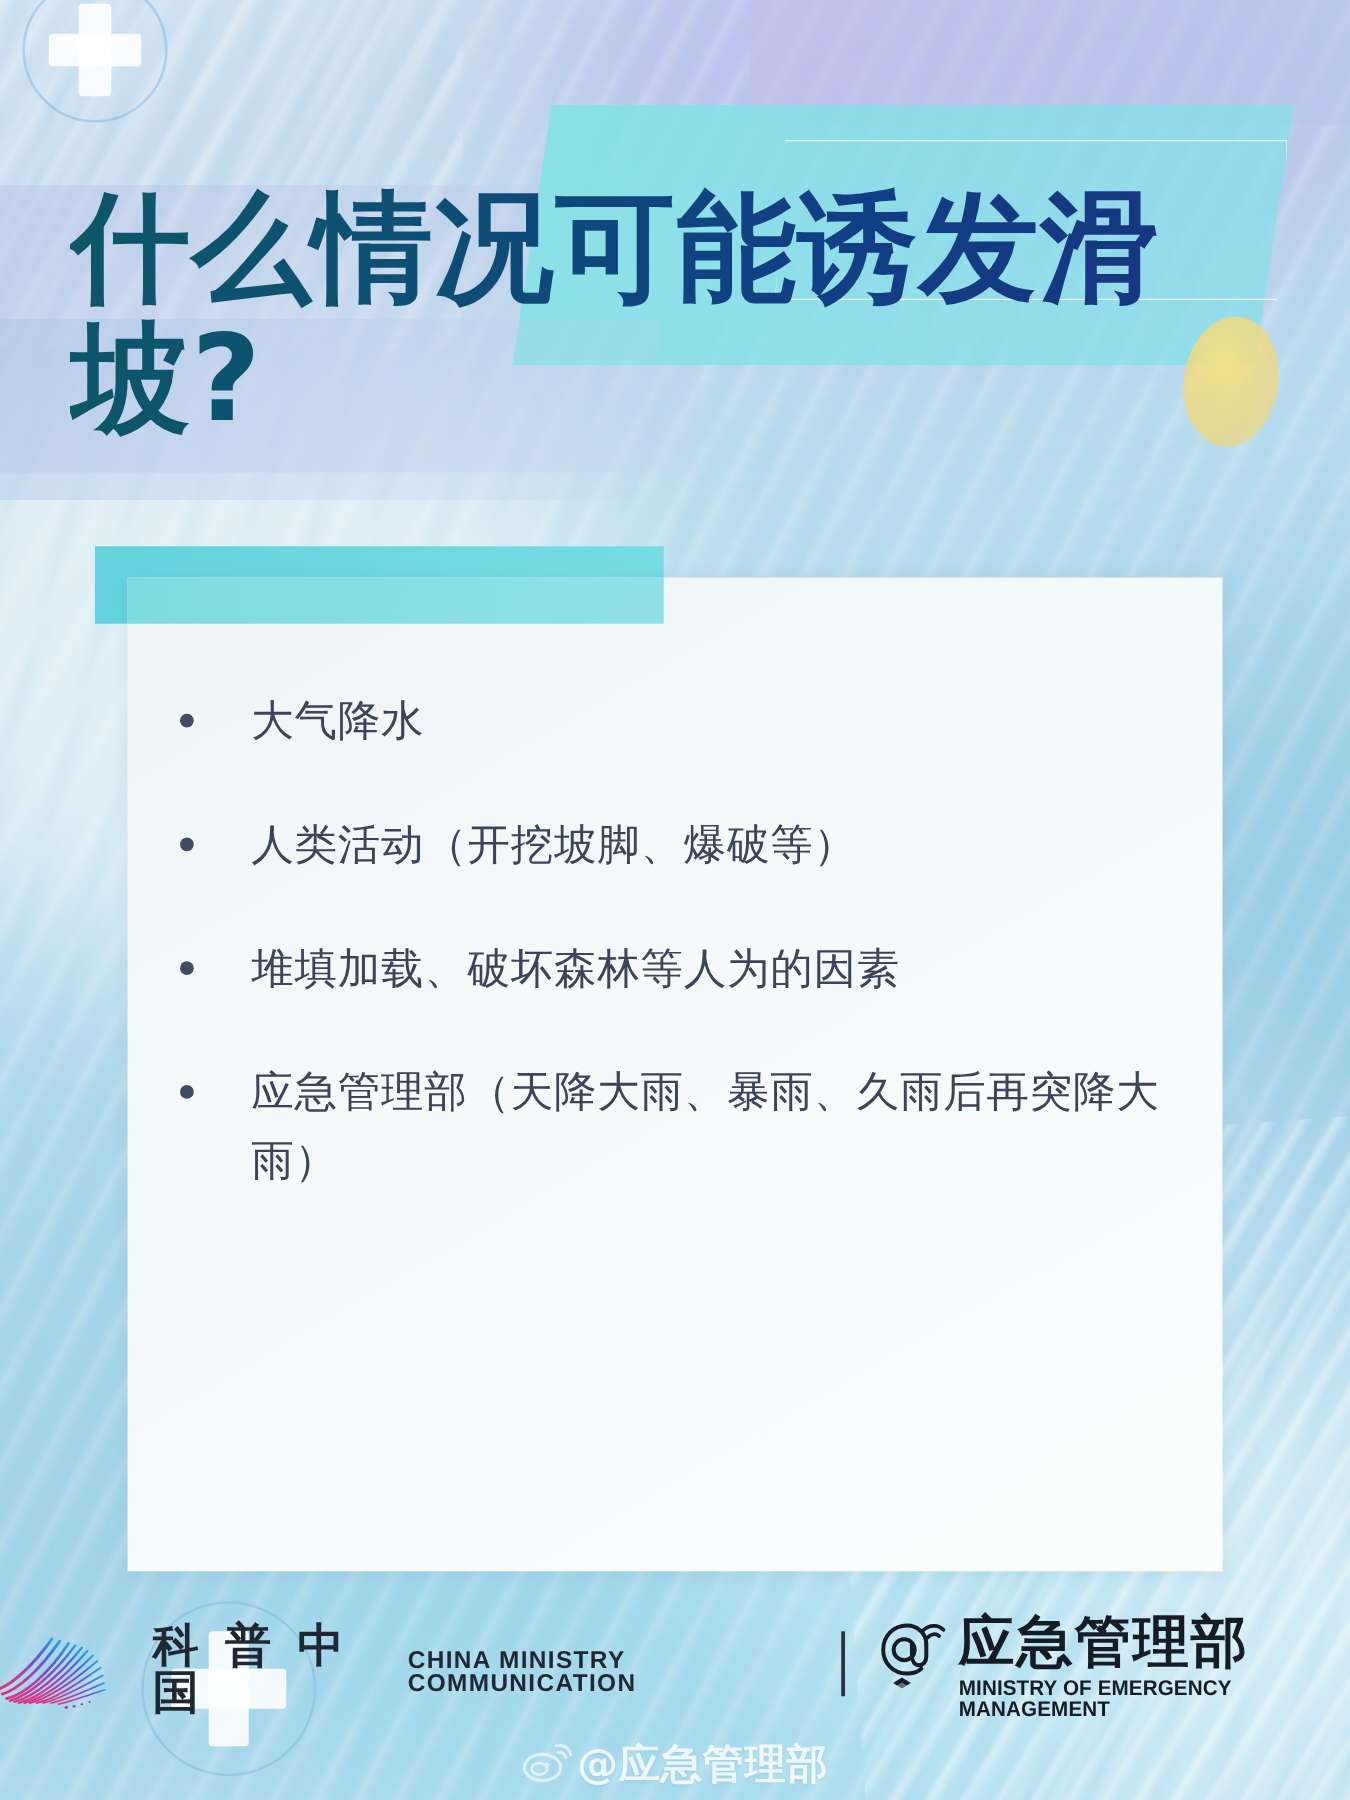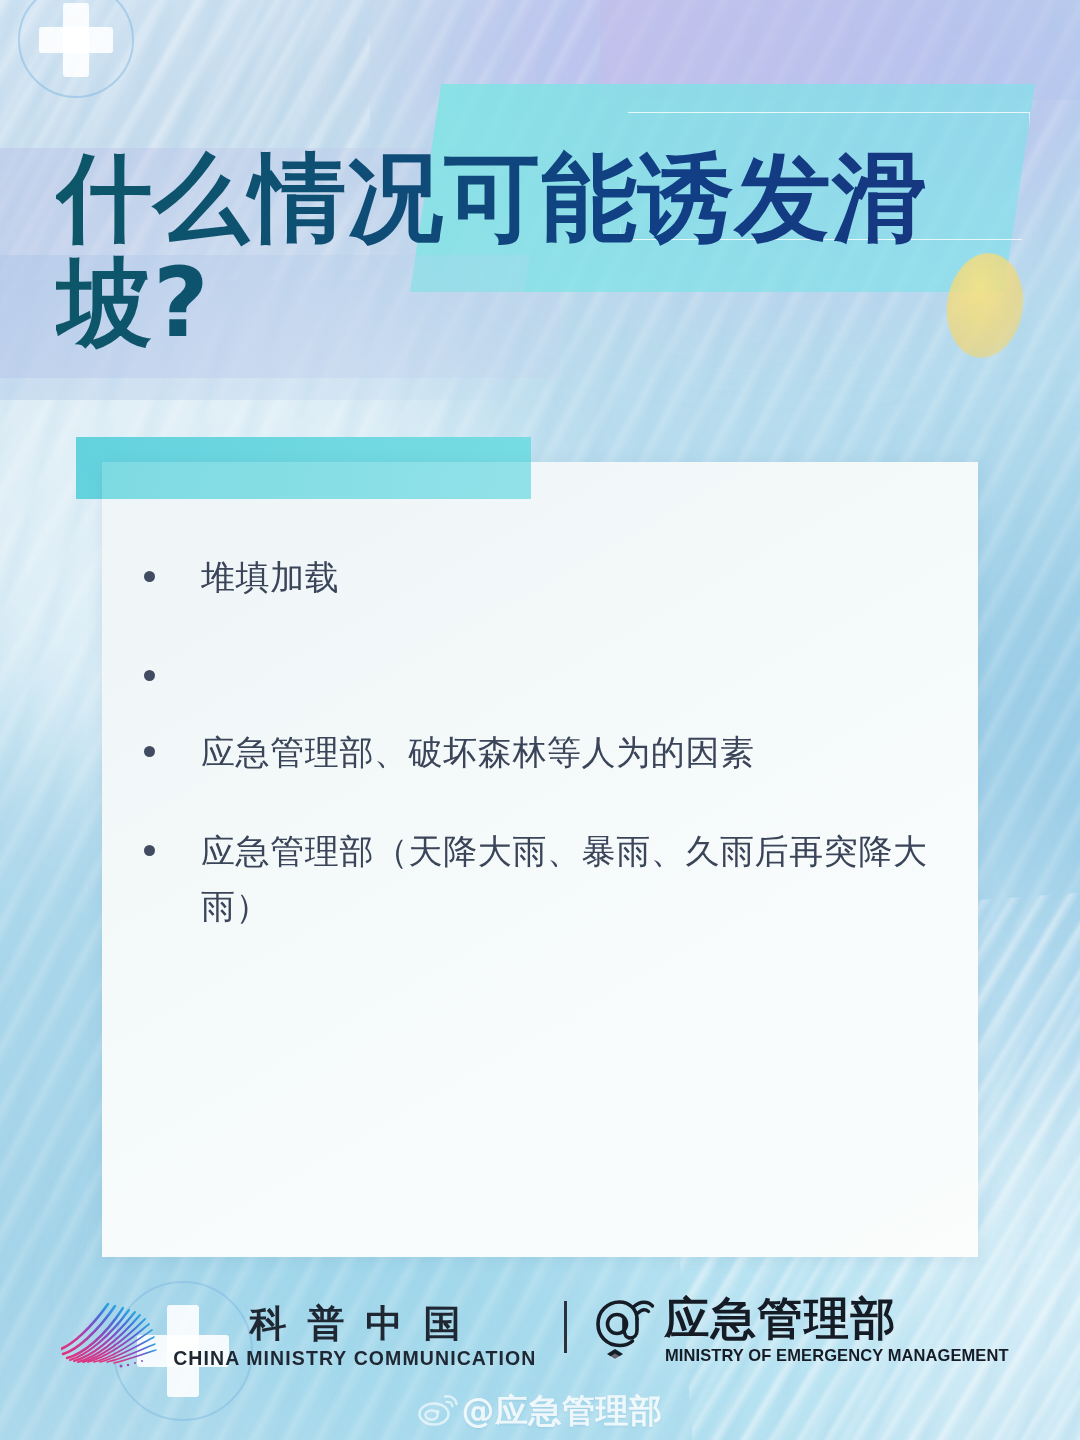--- a/index.html
+++ b/index.html
@@ -278,7 +278,7 @@
   <ul class="list">
     <li class="item">
       <span class="bullet"></span>
-      <span class="item-text">堆填加载</span>
+      <span class="item-text">大气降水</span>
     </li>
     <li class="item">
       <span class="bullet"></span>

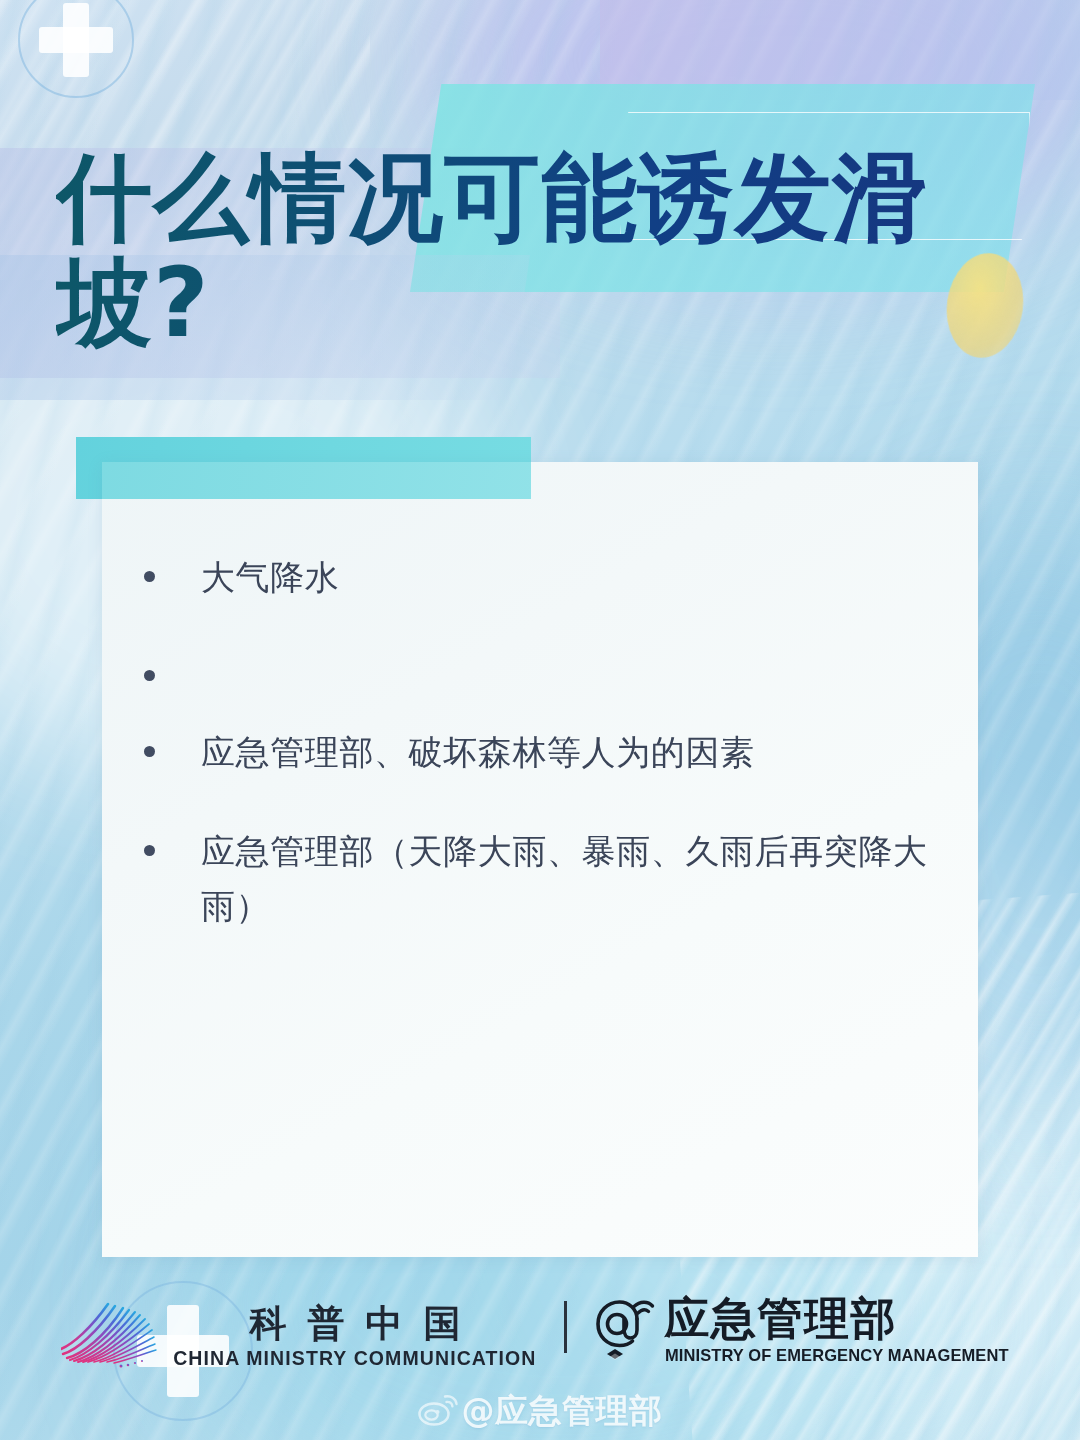--- a/index.html
+++ b/index.html
@@ -282,6 +282,7 @@
     </li>
     <li class="item">
       <span class="bullet"></span>
+      <span class="item-text">人类活动（开挖坡脚、爆破等）</span>
     </li>
     <li class="item">
       <span class="bullet"></span>

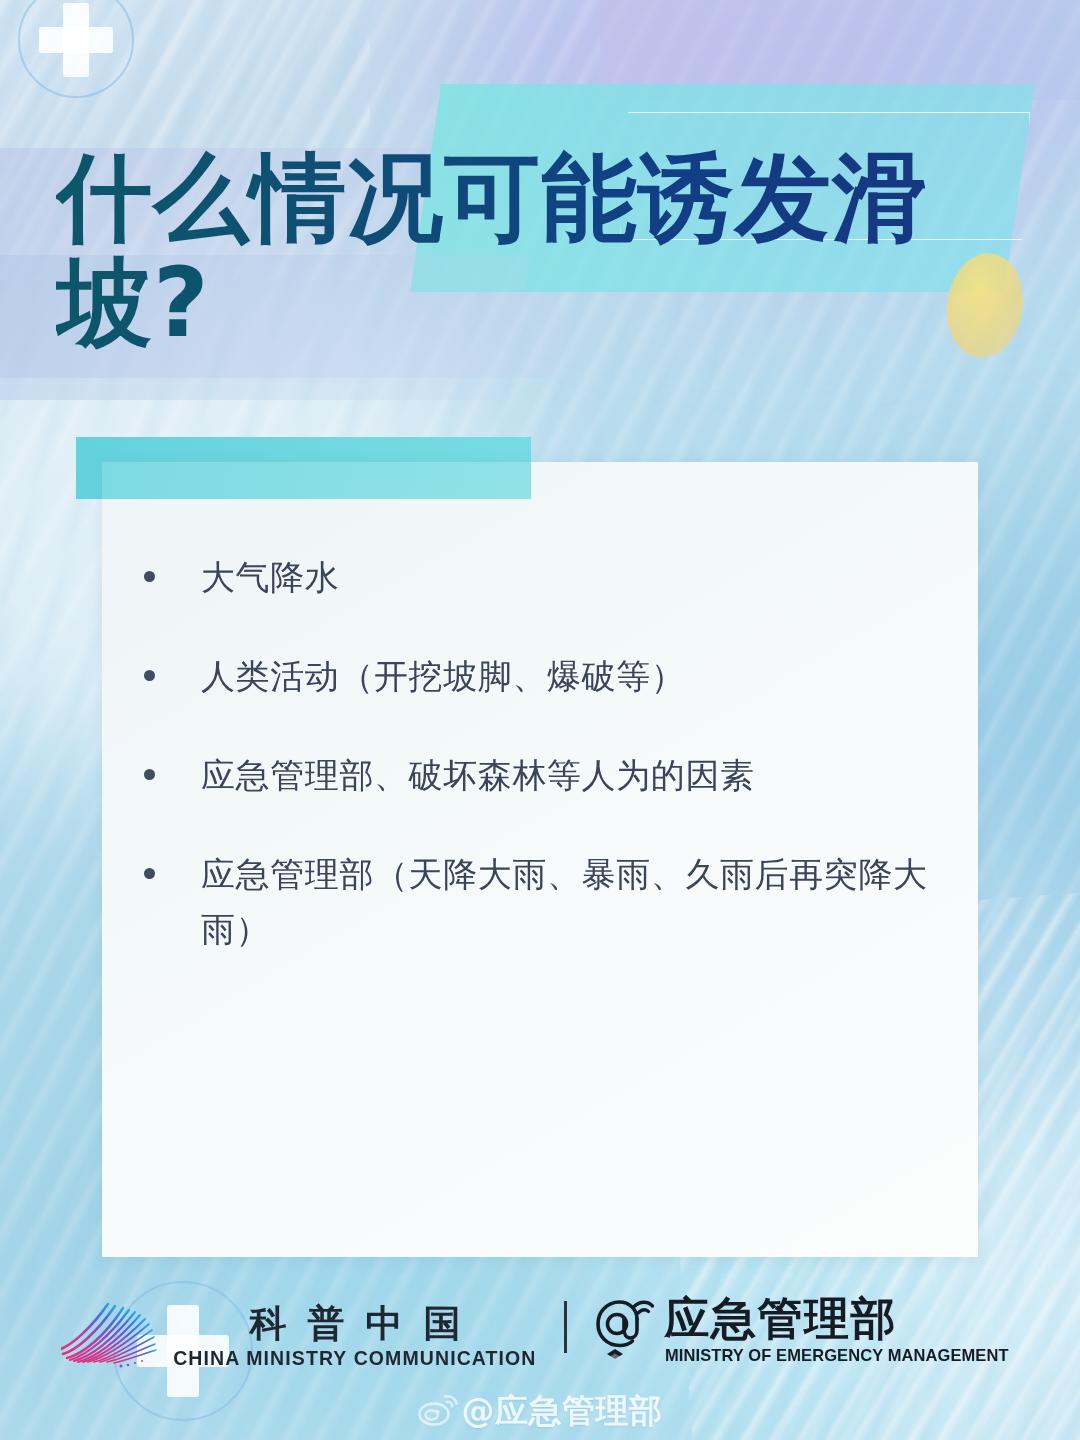--- a/index.html
+++ b/index.html
@@ -286,7 +286,7 @@
     </li>
     <li class="item">
       <span class="bullet"></span>
-      <span class="item-text">应急管理部、破坏森林等人为的因素</span>
+      <span class="item-text">堆填加载、破坏森林等人为的因素</span>
     </li>
     <li class="item">
       <span class="bullet"></span>

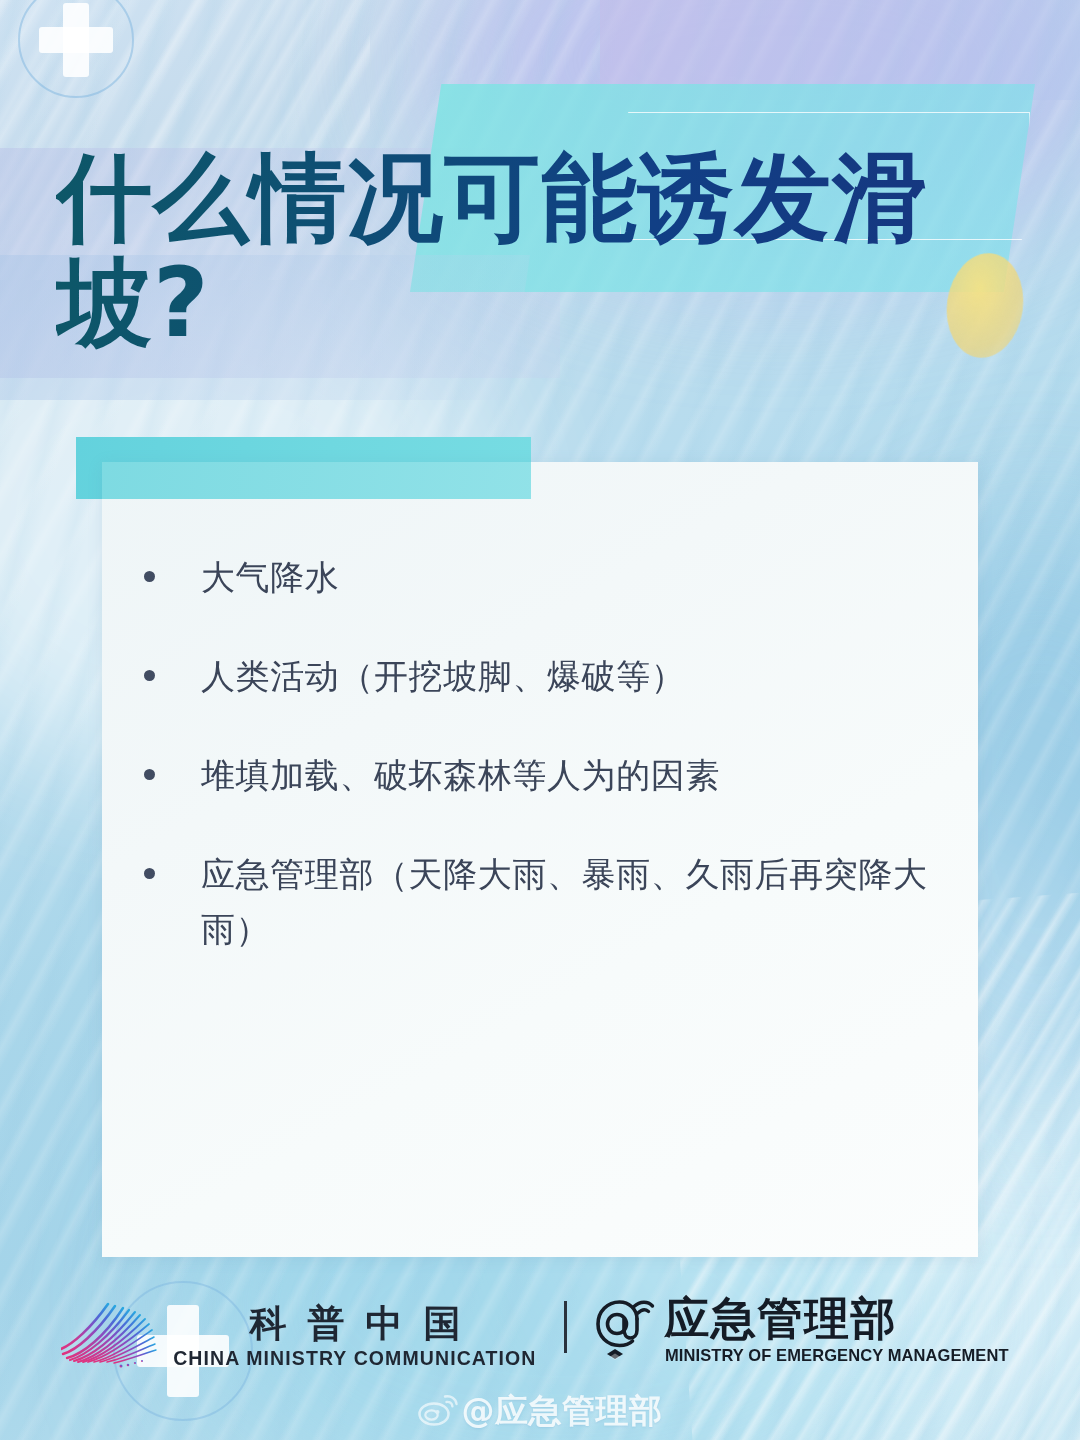--- a/index.html
+++ b/index.html
@@ -197,7 +197,7 @@
   }
   .logo-kepu { display:flex; align-items:flex-end; gap:16px; }
   .fan { width:96px; height:78px; display:block; }
-  .kepu-text { display:flex; flex-direction:column; align-items:center;
+  .kepu-text { display:flex; flex-direction:row; align-items:center;
                transform:translateY(-2px); }
   .kepu-cn {
     font-size:37px; font-weight:700; letter-spacing:21px;

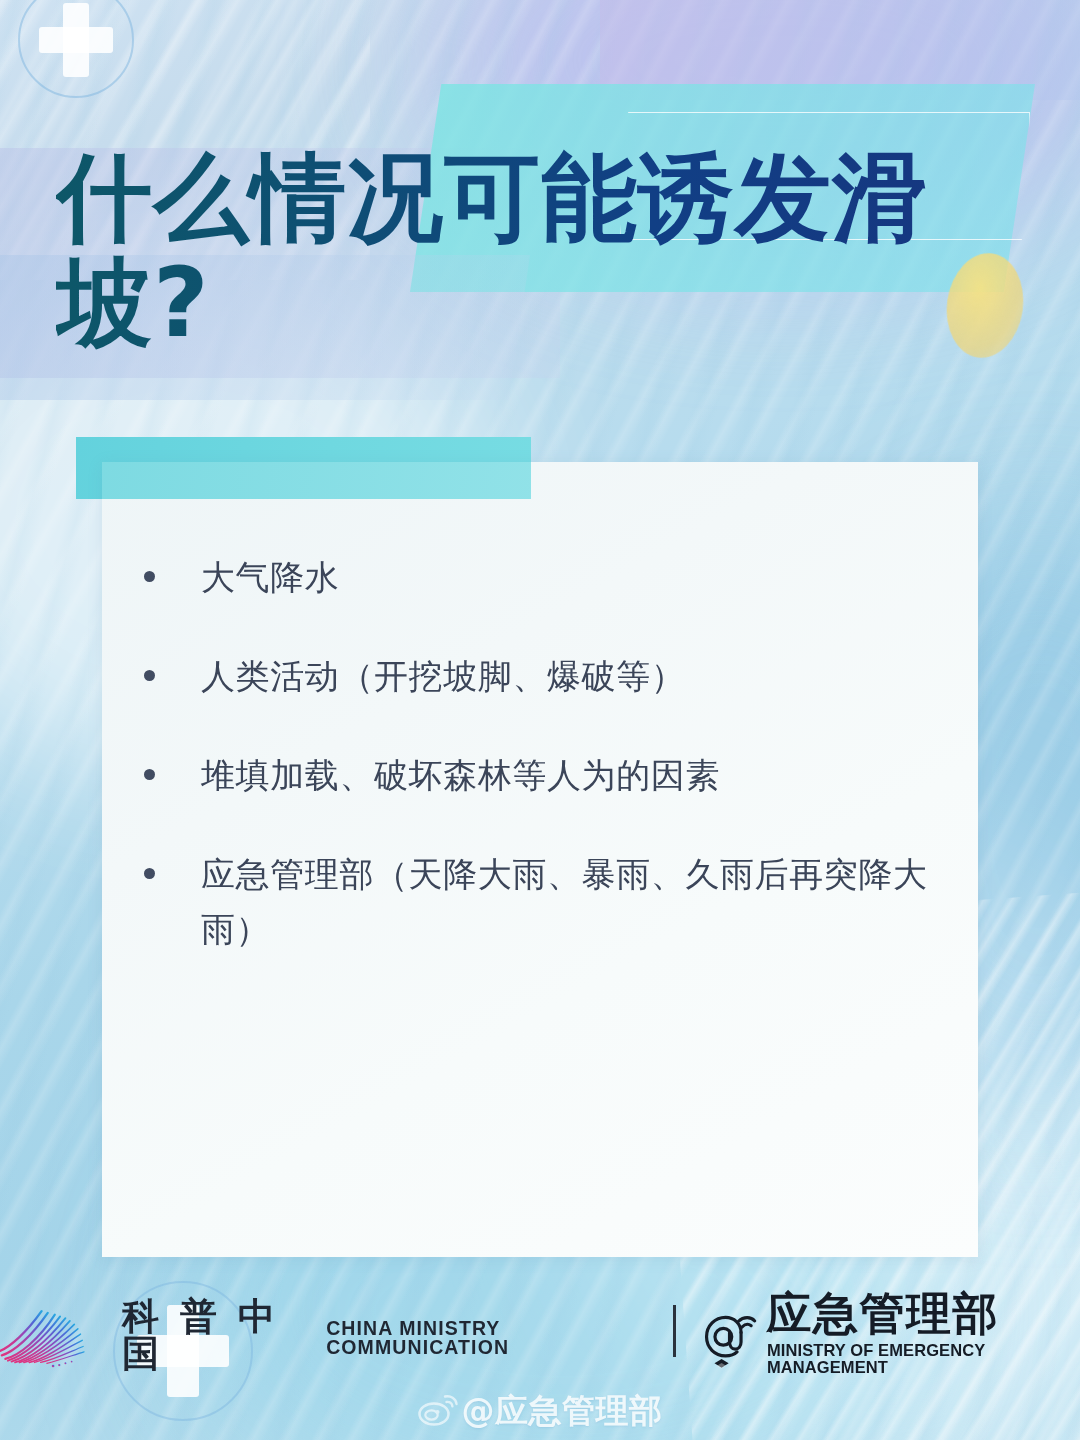--- a/index.html
+++ b/index.html
@@ -213,7 +213,7 @@
     width:3px; height:52px; background:#2a323d;
     margin:0 27px 8px 27px;
   }
-  .logo-mem { display:flex; align-items:flex-end; gap:9px; }
+  .logo-mem { display:flex; gap:9px; }
   .at-mark { width:62px; height:68px; display:block; }
   .mem-text { display:flex; flex-direction:column; transform:translateY(-1px); }
   .mem-cn {

